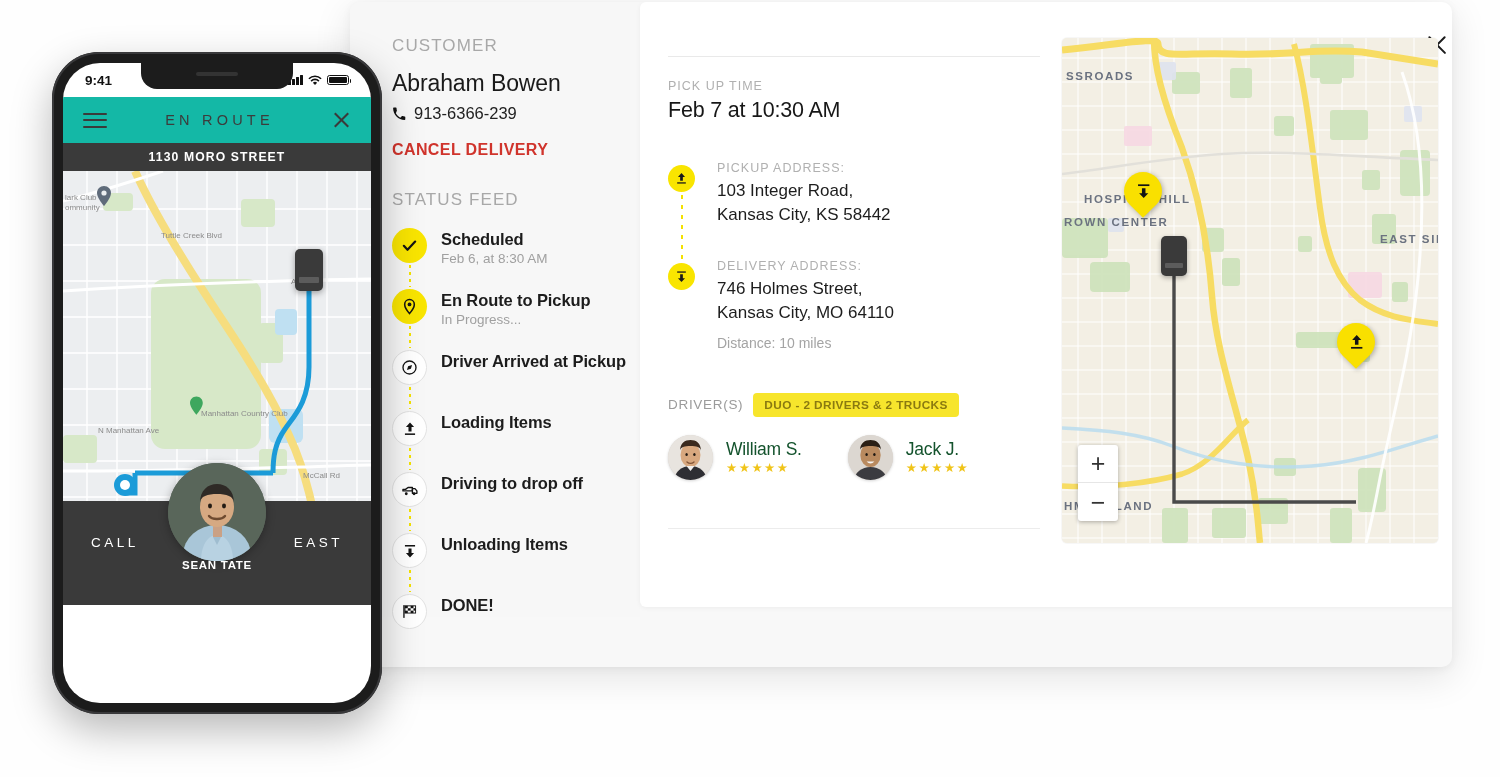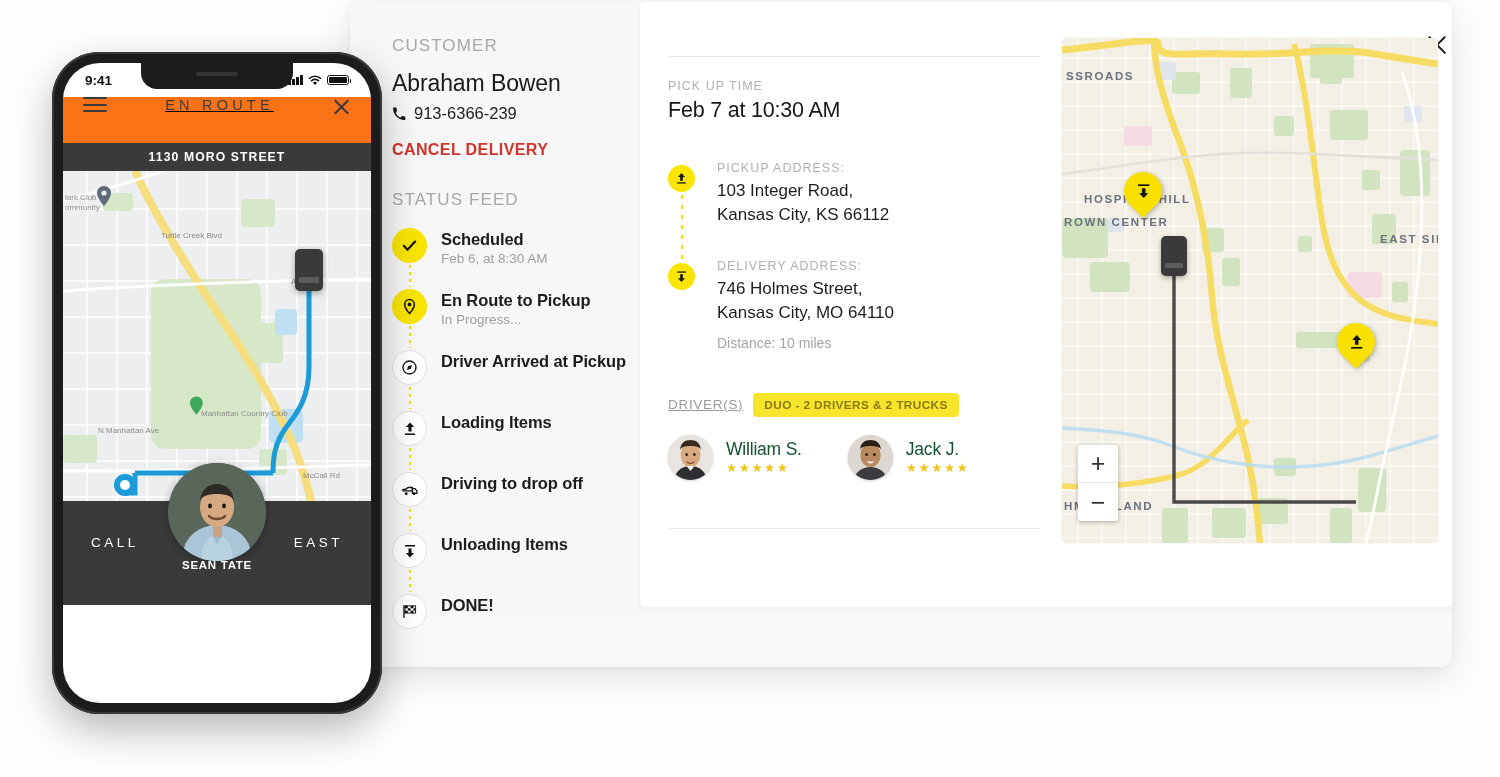--- a/index.html
+++ b/index.html
@@ -204,8 +204,8 @@
   .battery::after { content:""; position:absolute; right:-3.4px; top:3px; width:1.8px; height:4px; background:#111; border-radius:0 1px 1px 0; }
 
   .app-nav {
-    height: 46px; display: flex; justify-content: space-between;
-    padding: 0 20px; background: #f97316; text-decoration: underline;
+    height: 46px; display: flex; align-items: center; justify-content: space-between;
+    padding: 0 20px; background: #14b8a6;
   }
   .app-ham { width: 24px; height: 15px; display: flex; flex-direction: column; justify-content: space-between; cursor:pointer; }
   .app-ham i { height: 2px; background: #3a3a3a; border-radius: 1px; }

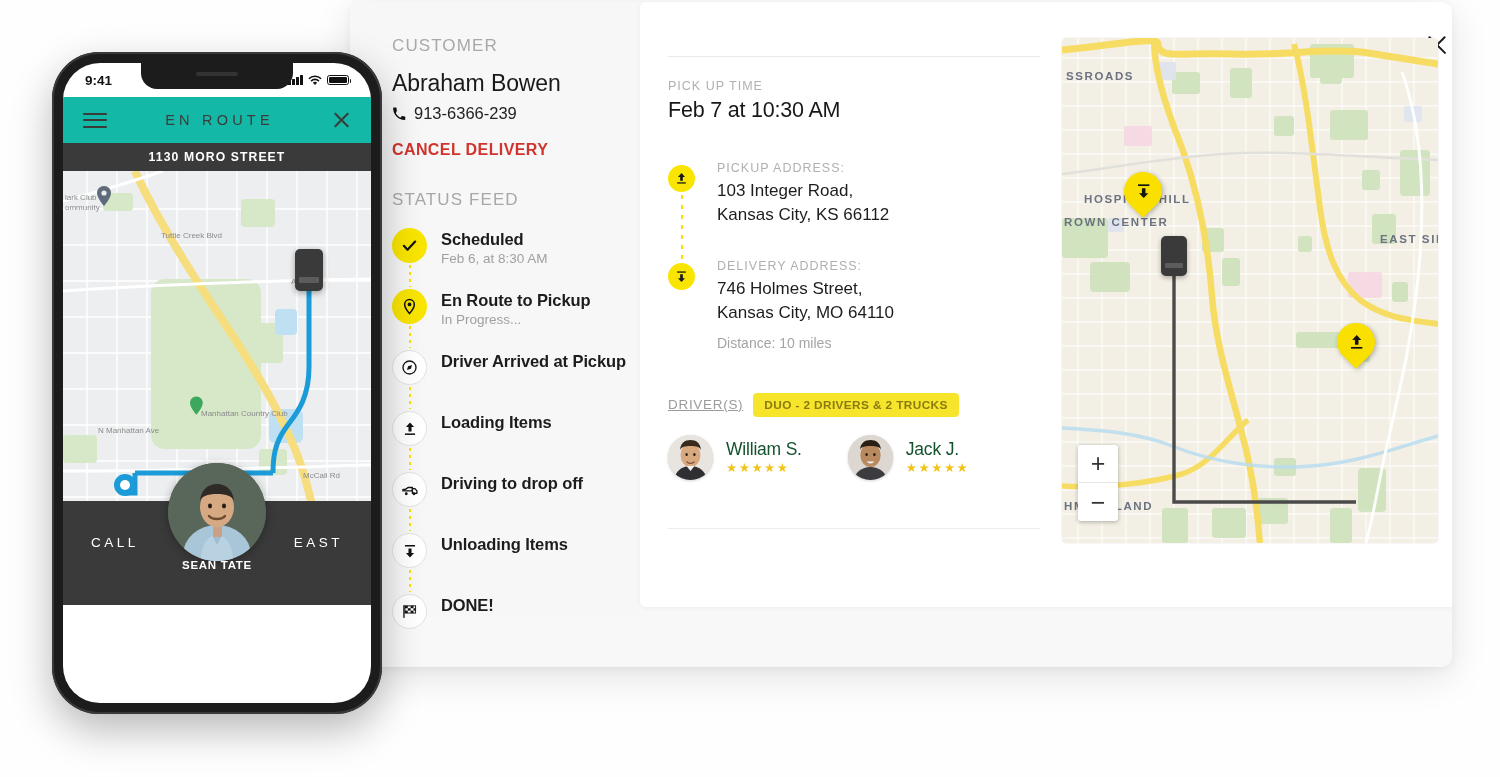--- a/index.html
+++ b/index.html
@@ -384,7 +384,7 @@
                 <div class="minilabel">PICKUP ADDRESS:</div>
                 <div class="addr-value">
                   <span>103 Integer Road,</span><br>
-                  <span>Kansas City, KS 66112</span>
+                  <span>Kansas City, KS 58442</span>
                 </div>
               </div>
             </div>

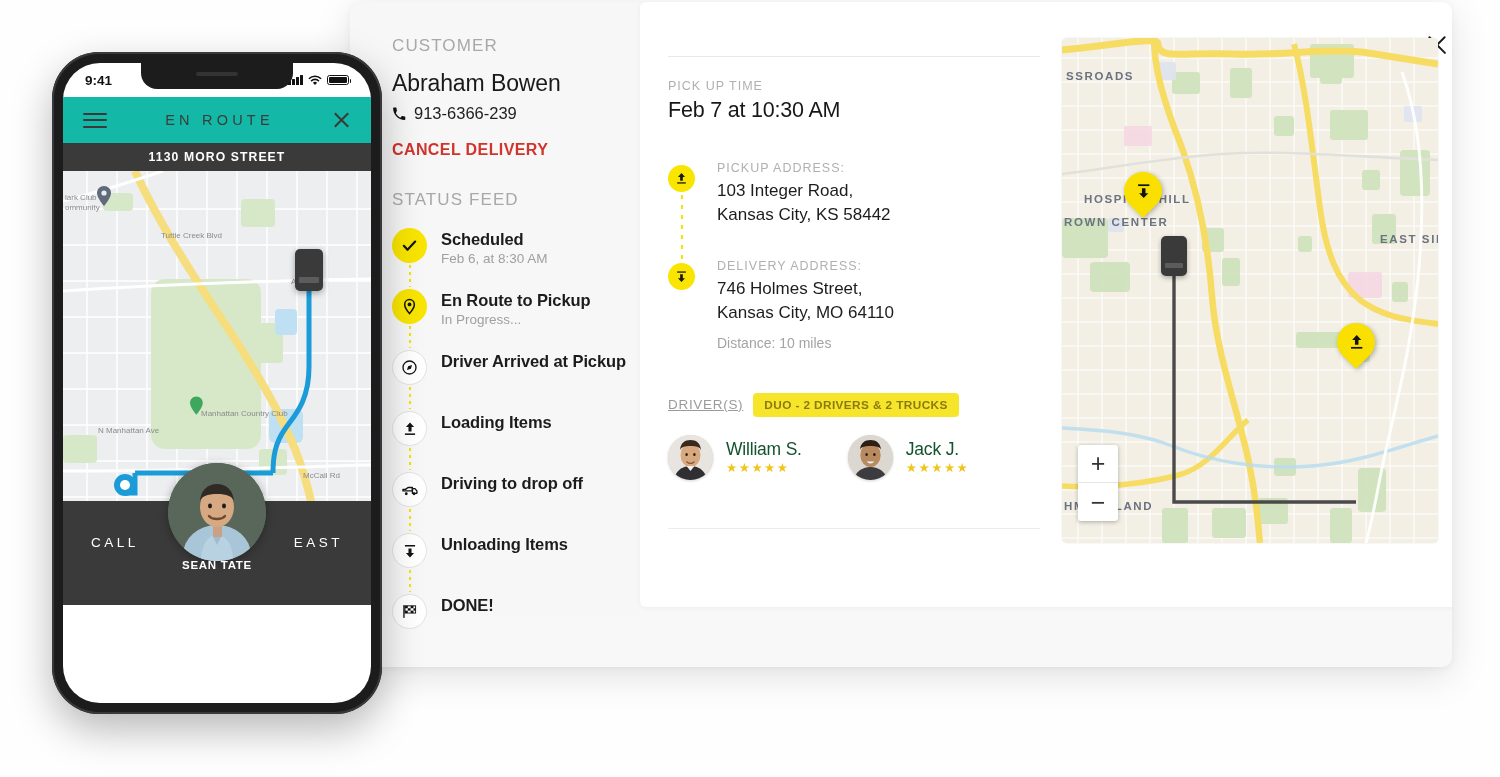--- a/index.html
+++ b/index.html
@@ -120,7 +120,7 @@
   .distance { font-size: 14px; color: #a4a4a4; margin-top: 9px; }
 
   .driver-row { display: flex; align-items: center; margin-top: 42px; }
-  .driver-label { font-size: 13.5px; letter-spacing: .7px; color: #9b9b9b; text-transform: uppercase; text-decoration: underline; }
+  .driver-label { font-size: 13.5px; letter-spacing: .7px; color: #9b9b9b; text-transform: uppercase; }
   .duo-badge {
     margin-left: 10px; background: #f7e52c; color: #8a7a10; font-size: 11.8px;
     font-weight: bold; letter-spacing: .4px; padding: 5px 11px; border-radius: 4px;

